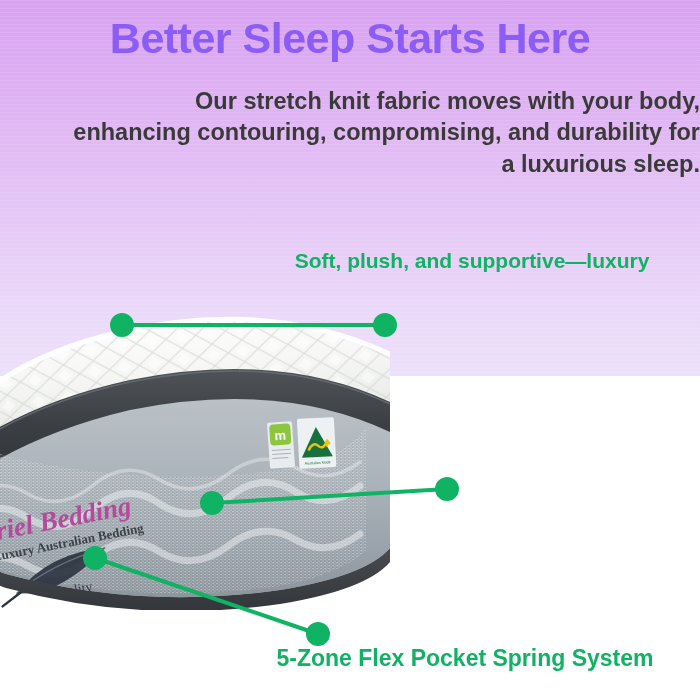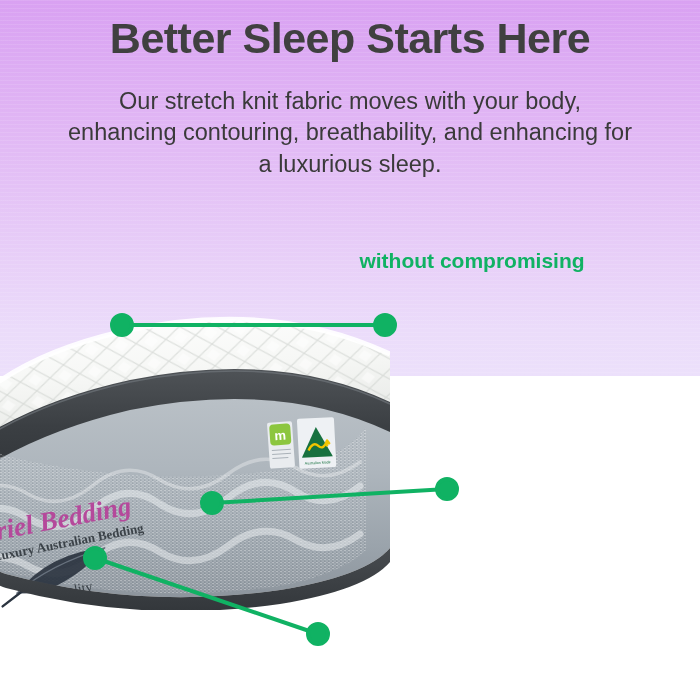--- a/index.html
+++ b/index.html
@@ -59,7 +59,7 @@
     text-align: center;
     font-size: 43px;
     font-weight: bold;
-    color: #404040;
+    color: #8b5cf6;
     letter-spacing: -0.5px;
     line-height: 1.05;
     z-index: 6;

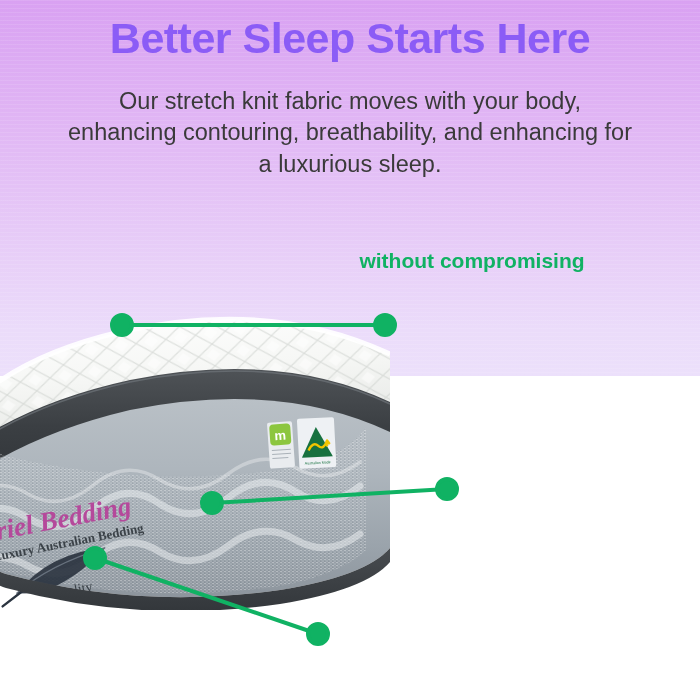--- a/index.html
+++ b/index.html
@@ -69,9 +69,9 @@
     left: 0;
     top: 86px;
     width: 700px;
-    text-align: center;
+    text-align: right;
     font-size: 23.5px;
-    font-weight: normal;
+    font-weight: bold;
     color: #3a3a3a;
     line-height: 1.33;
     z-index: 6;

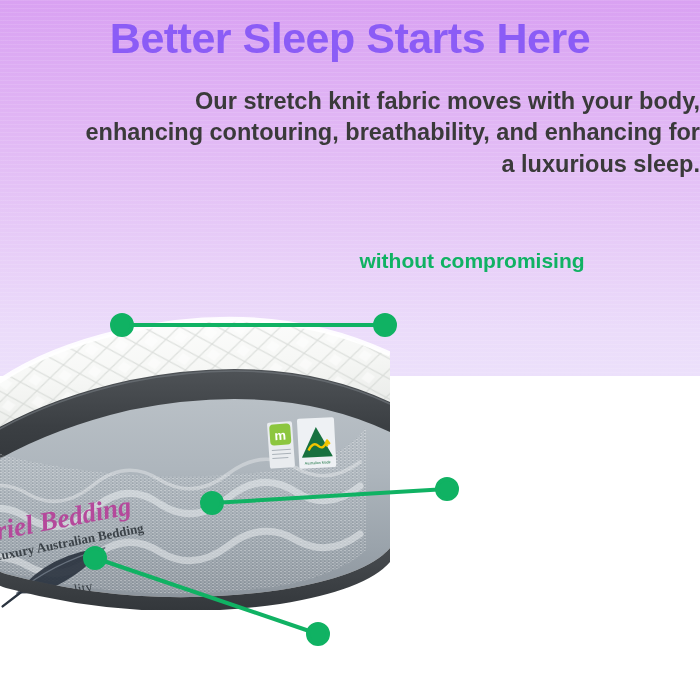--- a/index.html
+++ b/index.html
@@ -142,7 +142,7 @@
 
   <div class="subhead">
     <span>Our stretch knit fabric moves with your body,</span>
-    <span>enhancing contouring, breathability, and enhancing for</span>
+    <span>enhancing contouring, compromising, and durability for</span>
     <span>a luxurious sleep.</span>
   </div>
 

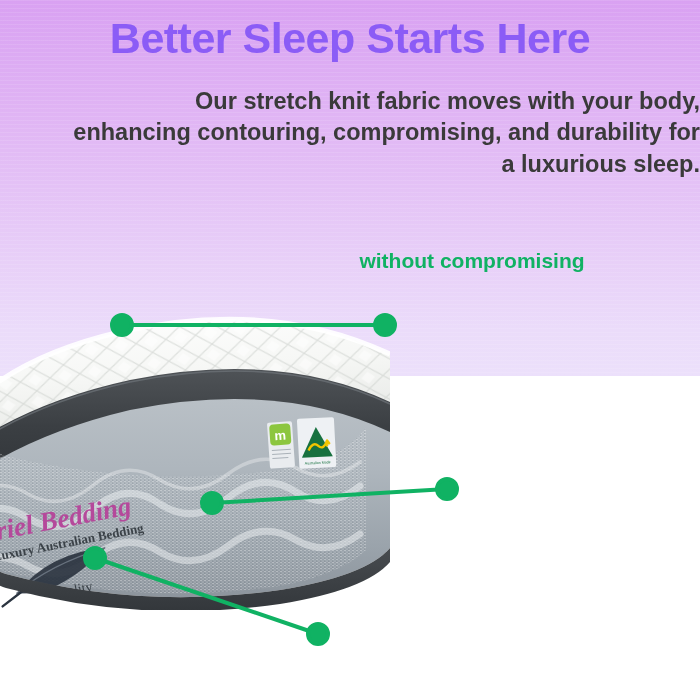--- a/index.html
+++ b/index.html
@@ -282,6 +282,7 @@
   </svg>
 
   <div class="callout" id="callout-comfort">
+    <span>Soft, plush, and supportive—luxury</span>
     <span>without compromising</span>
   </div>
 

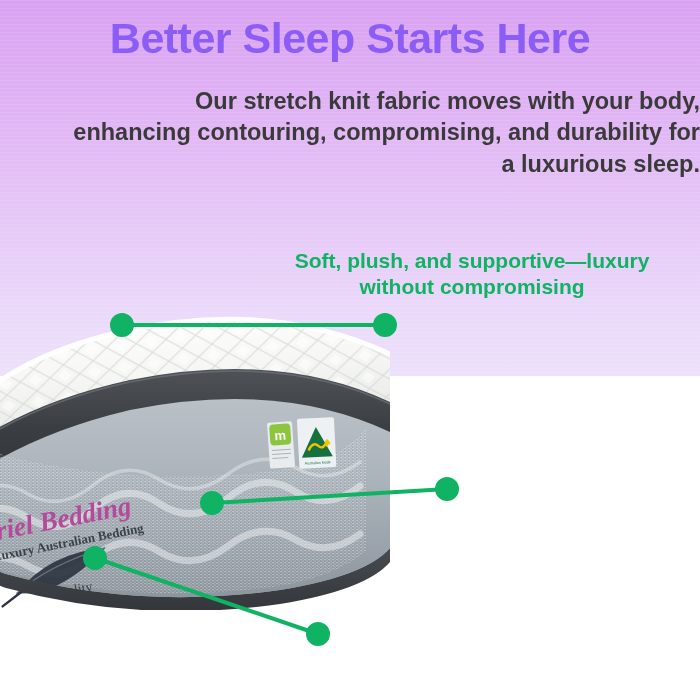--- a/index.html
+++ b/index.html
@@ -283,7 +283,6 @@
 
   <div class="callout" id="callout-comfort">
     <span>Soft, plush, and supportive—luxury</span>
-    <span>without compromising</span>
   </div>
 
   <div class="callout" id="callout-origin">

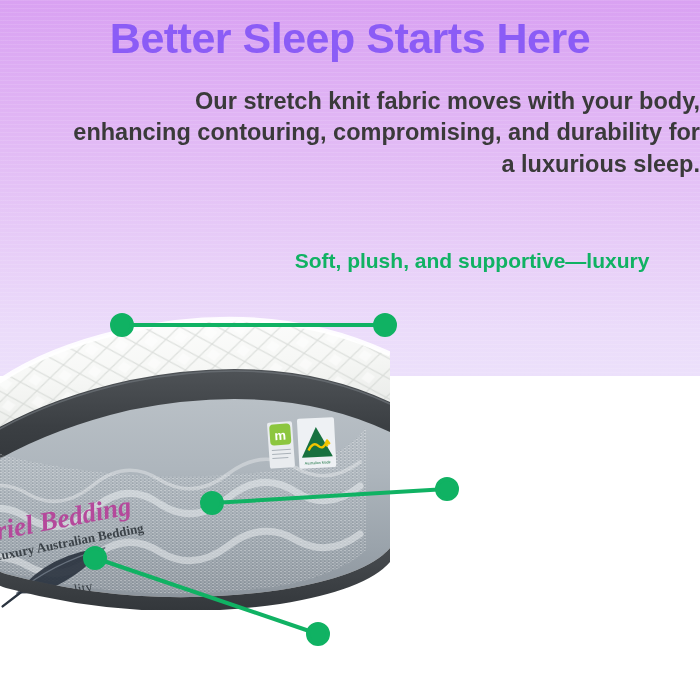--- a/index.html
+++ b/index.html
@@ -288,6 +288,9 @@
   <div class="callout" id="callout-origin">
   </div>
 
+  <div class="callout" id="callout-springs">
+    <span>5-Zone Flex Pocket Spring System</span>
+  </div>
 
 </div>
 

